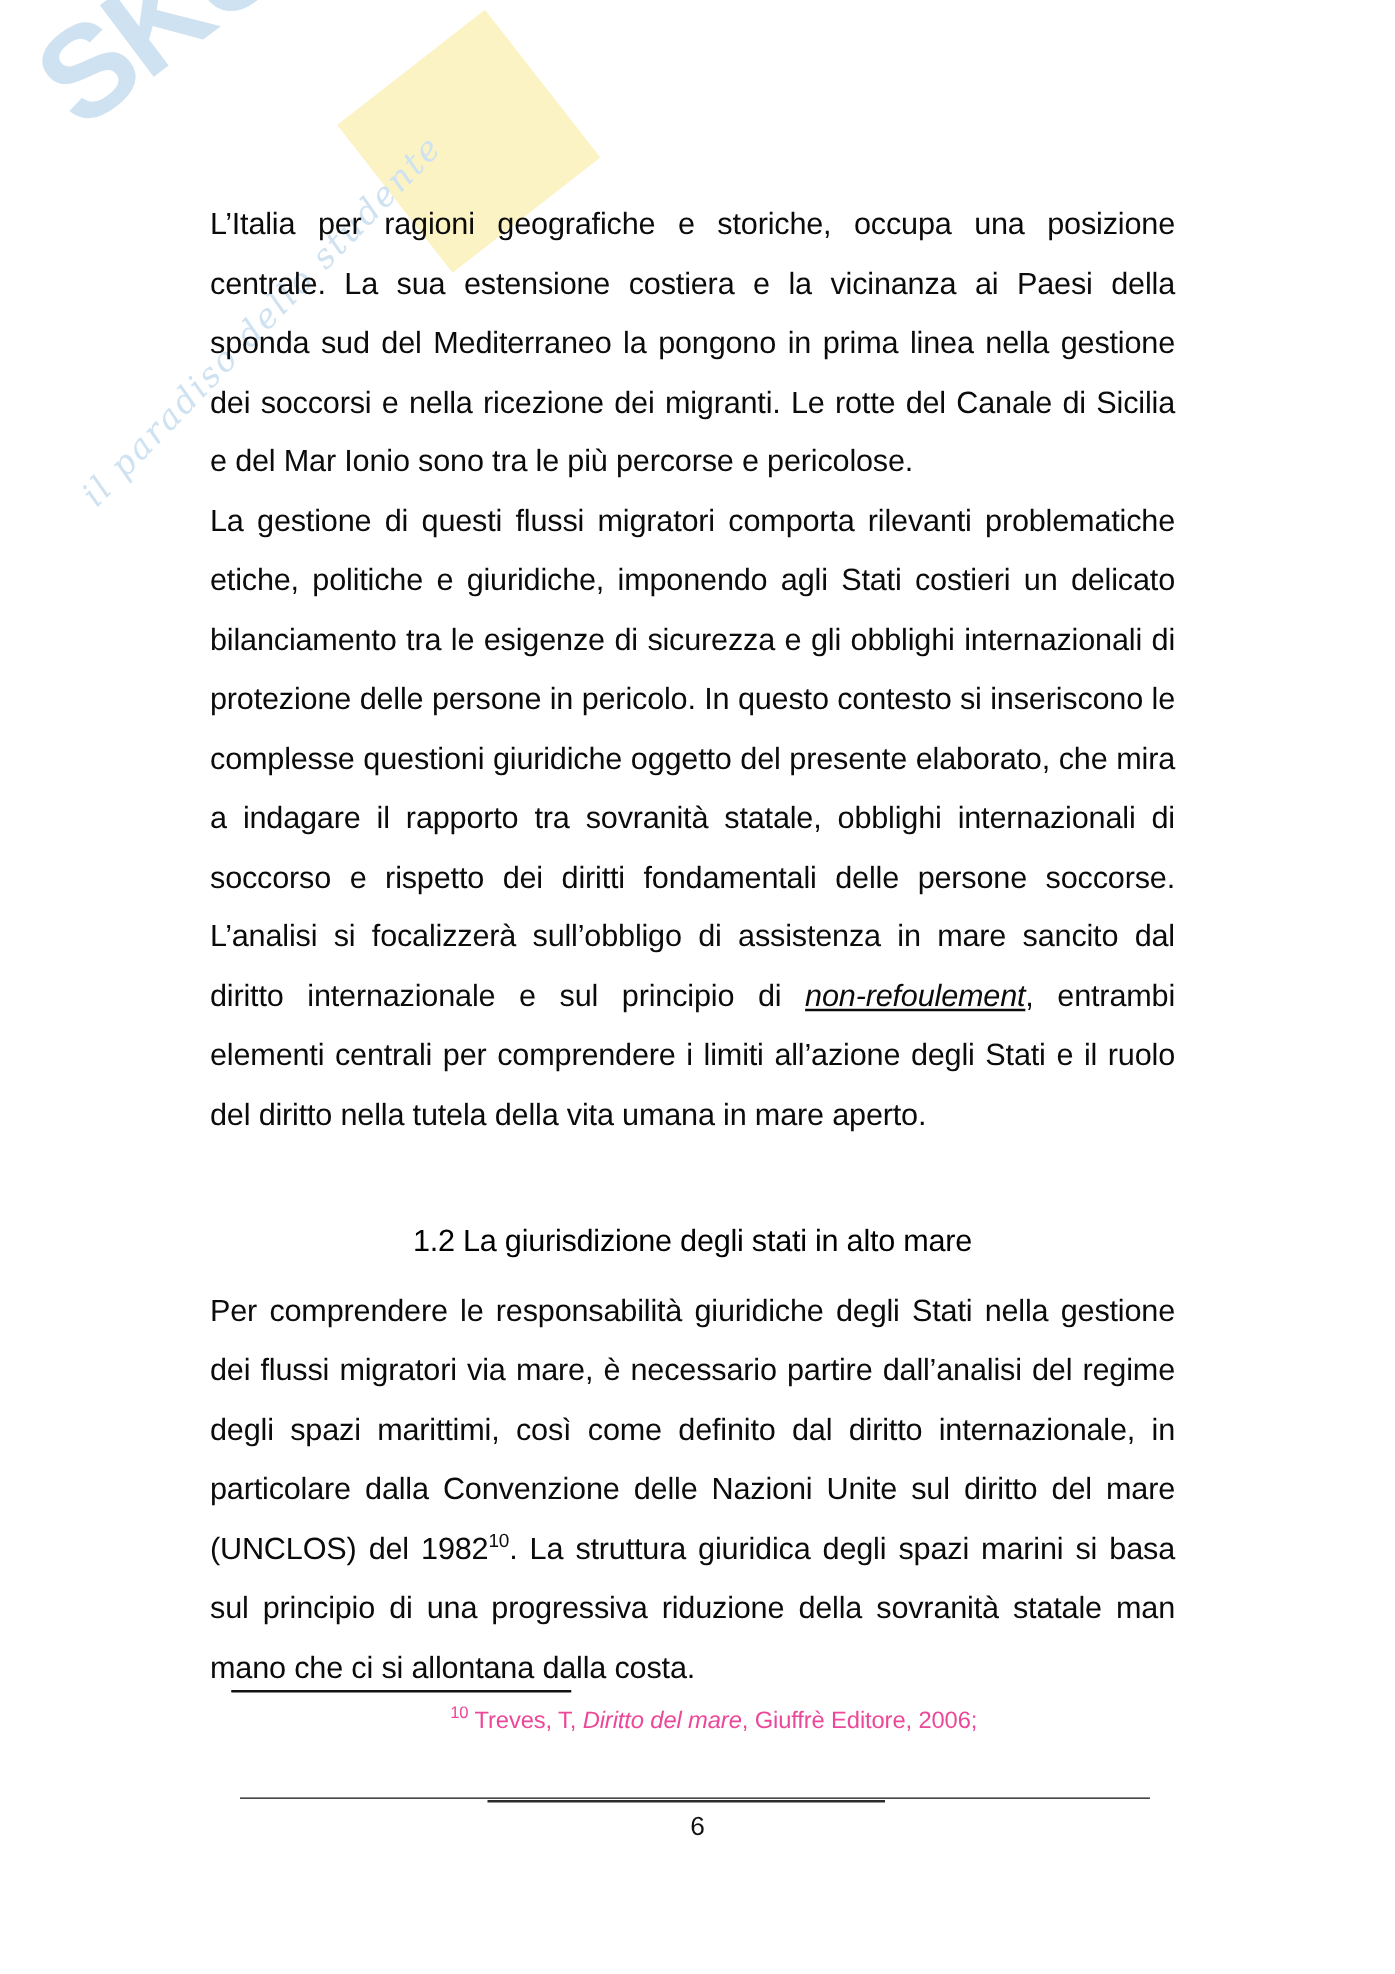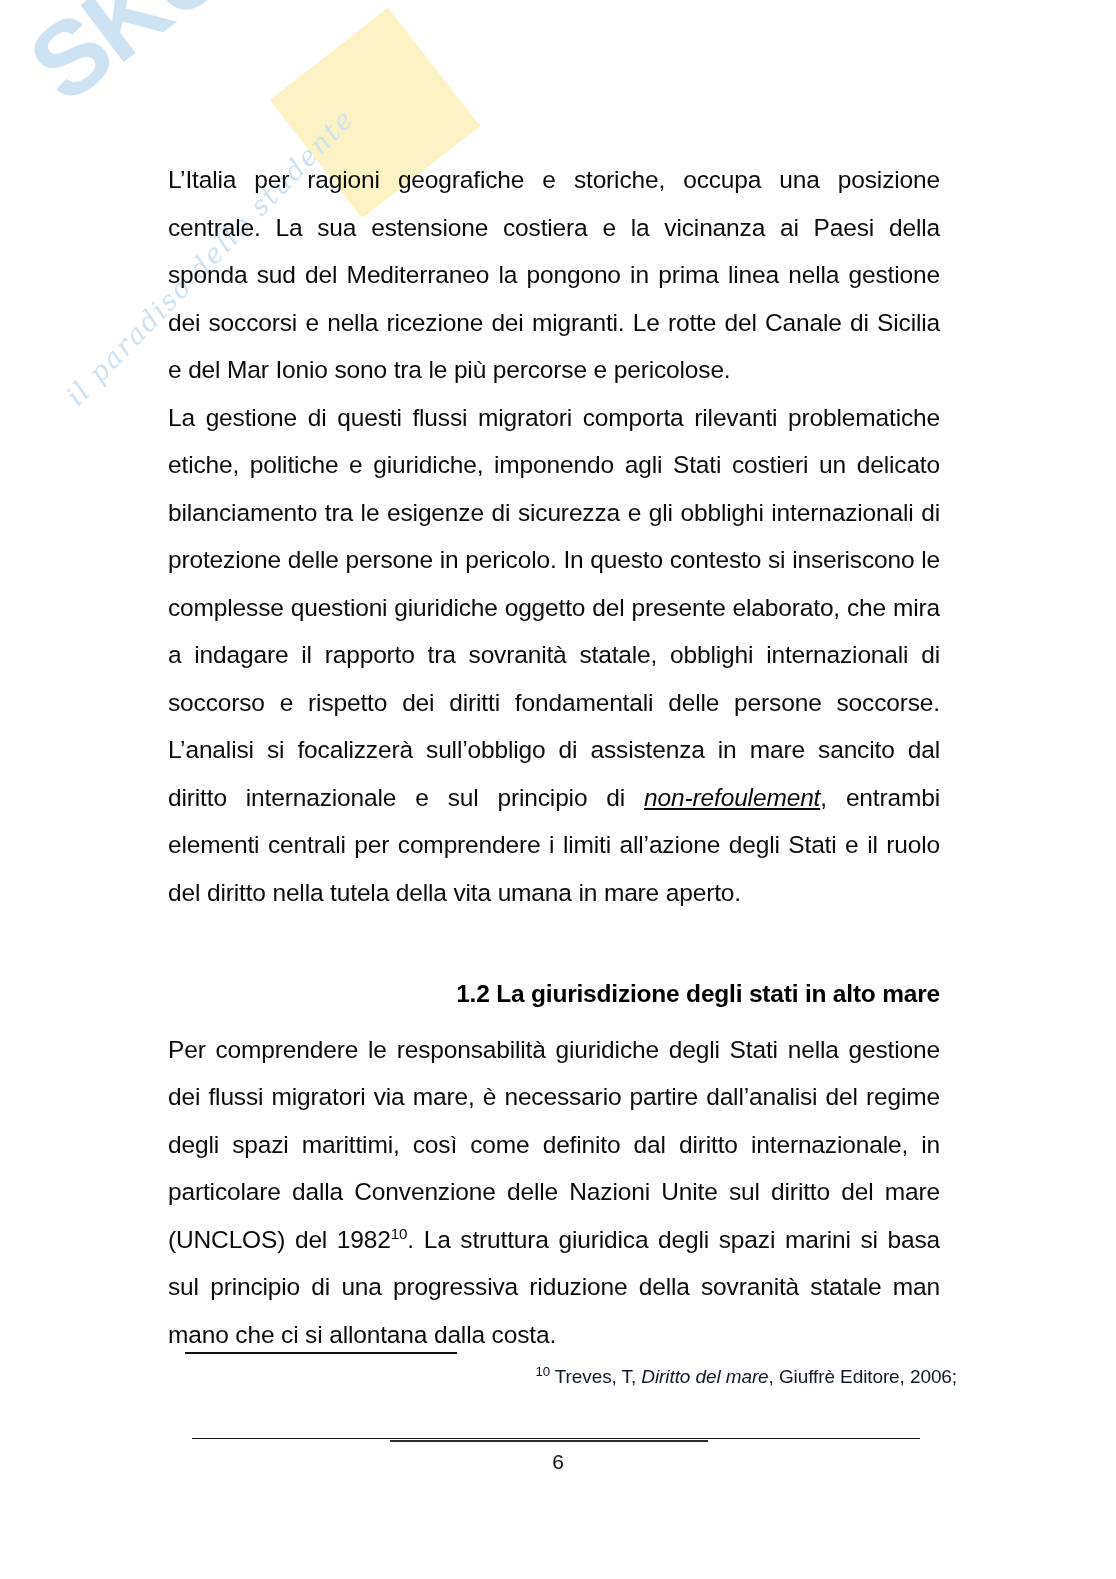--- a/index.html
+++ b/index.html
@@ -97,10 +97,10 @@
     padding-top: 54px;
     color: #000000;
     font-family: "Liberation Sans", sans-serif;
-    font-weight: bold;
+    font-weight: normal;
     font-size: 24.5px;
     line-height: 47.5px;
-    text-align: right;
+    text-align: center;
     letter-spacing: -0.2px;
   }
   .after-heading { padding-top: 8px; }

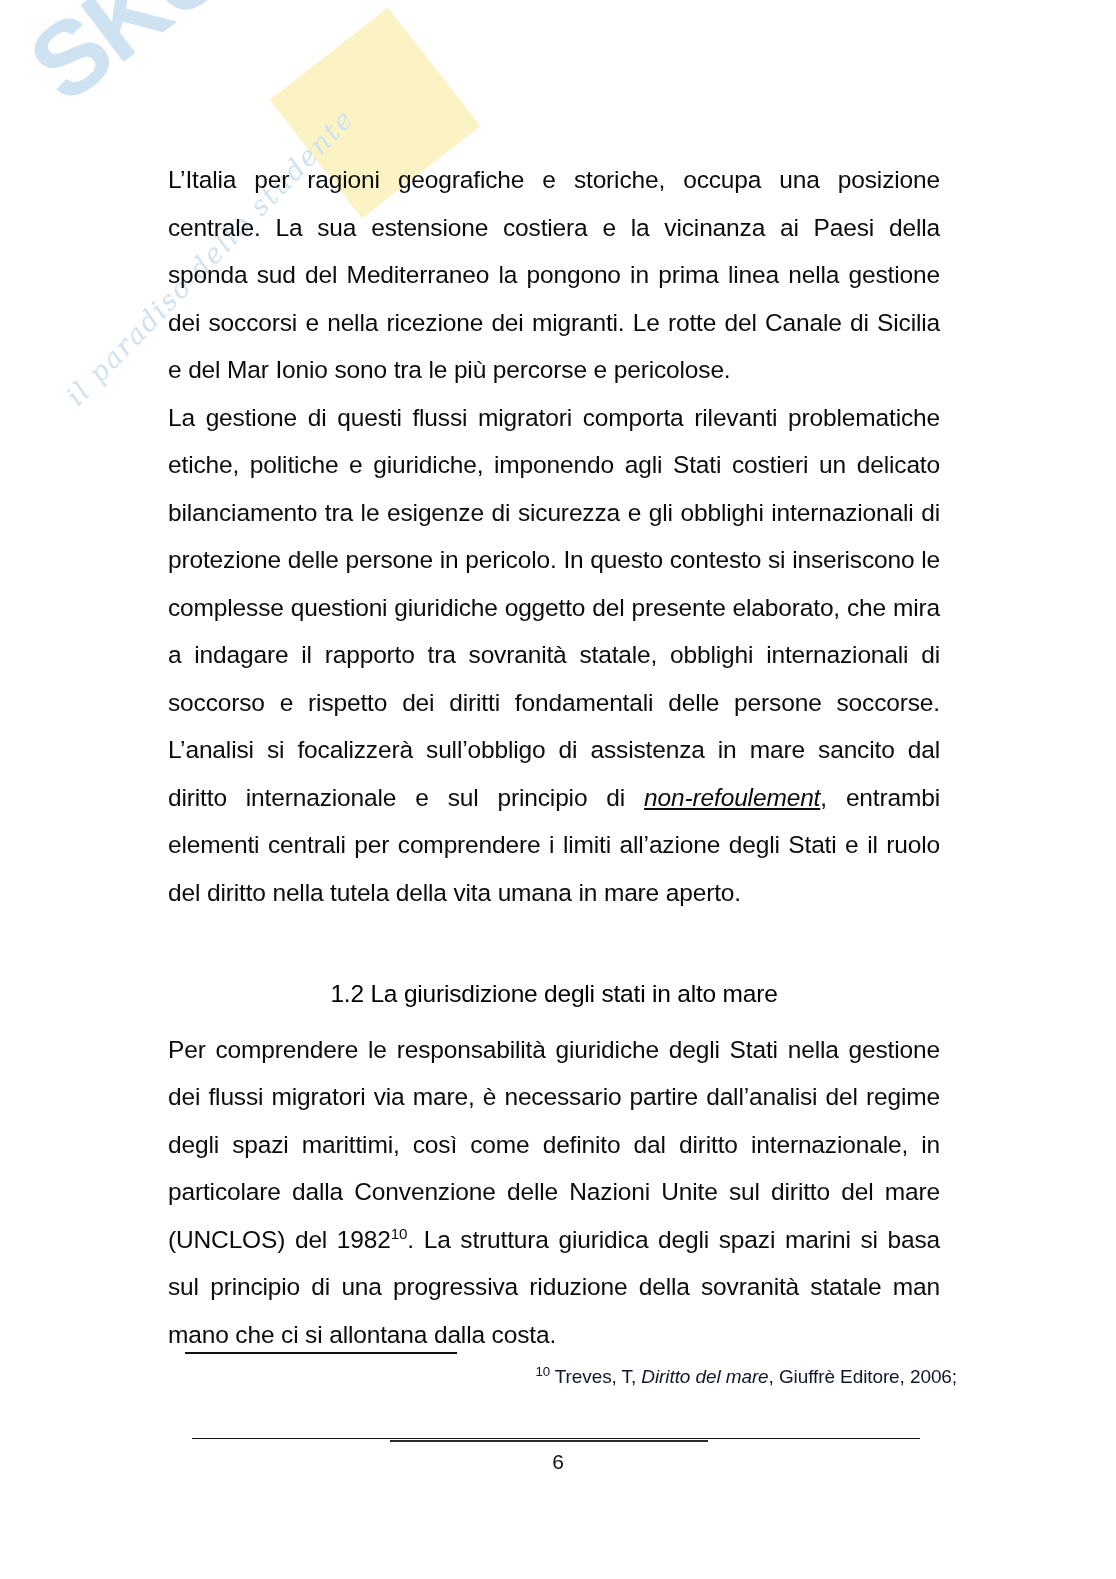--- a/index.html
+++ b/index.html
@@ -121,11 +121,11 @@
   }
   .footnote {
     margin: 0;
-    color: #0f172a;
+    color: #ec4899;
     font-family: "Liberation Sans", sans-serif;
     font-size: 19px;
     line-height: 26px;
-    text-align: right;
+    text-align: center;
     letter-spacing: -0.1px;
   }
   .footnote sup {

